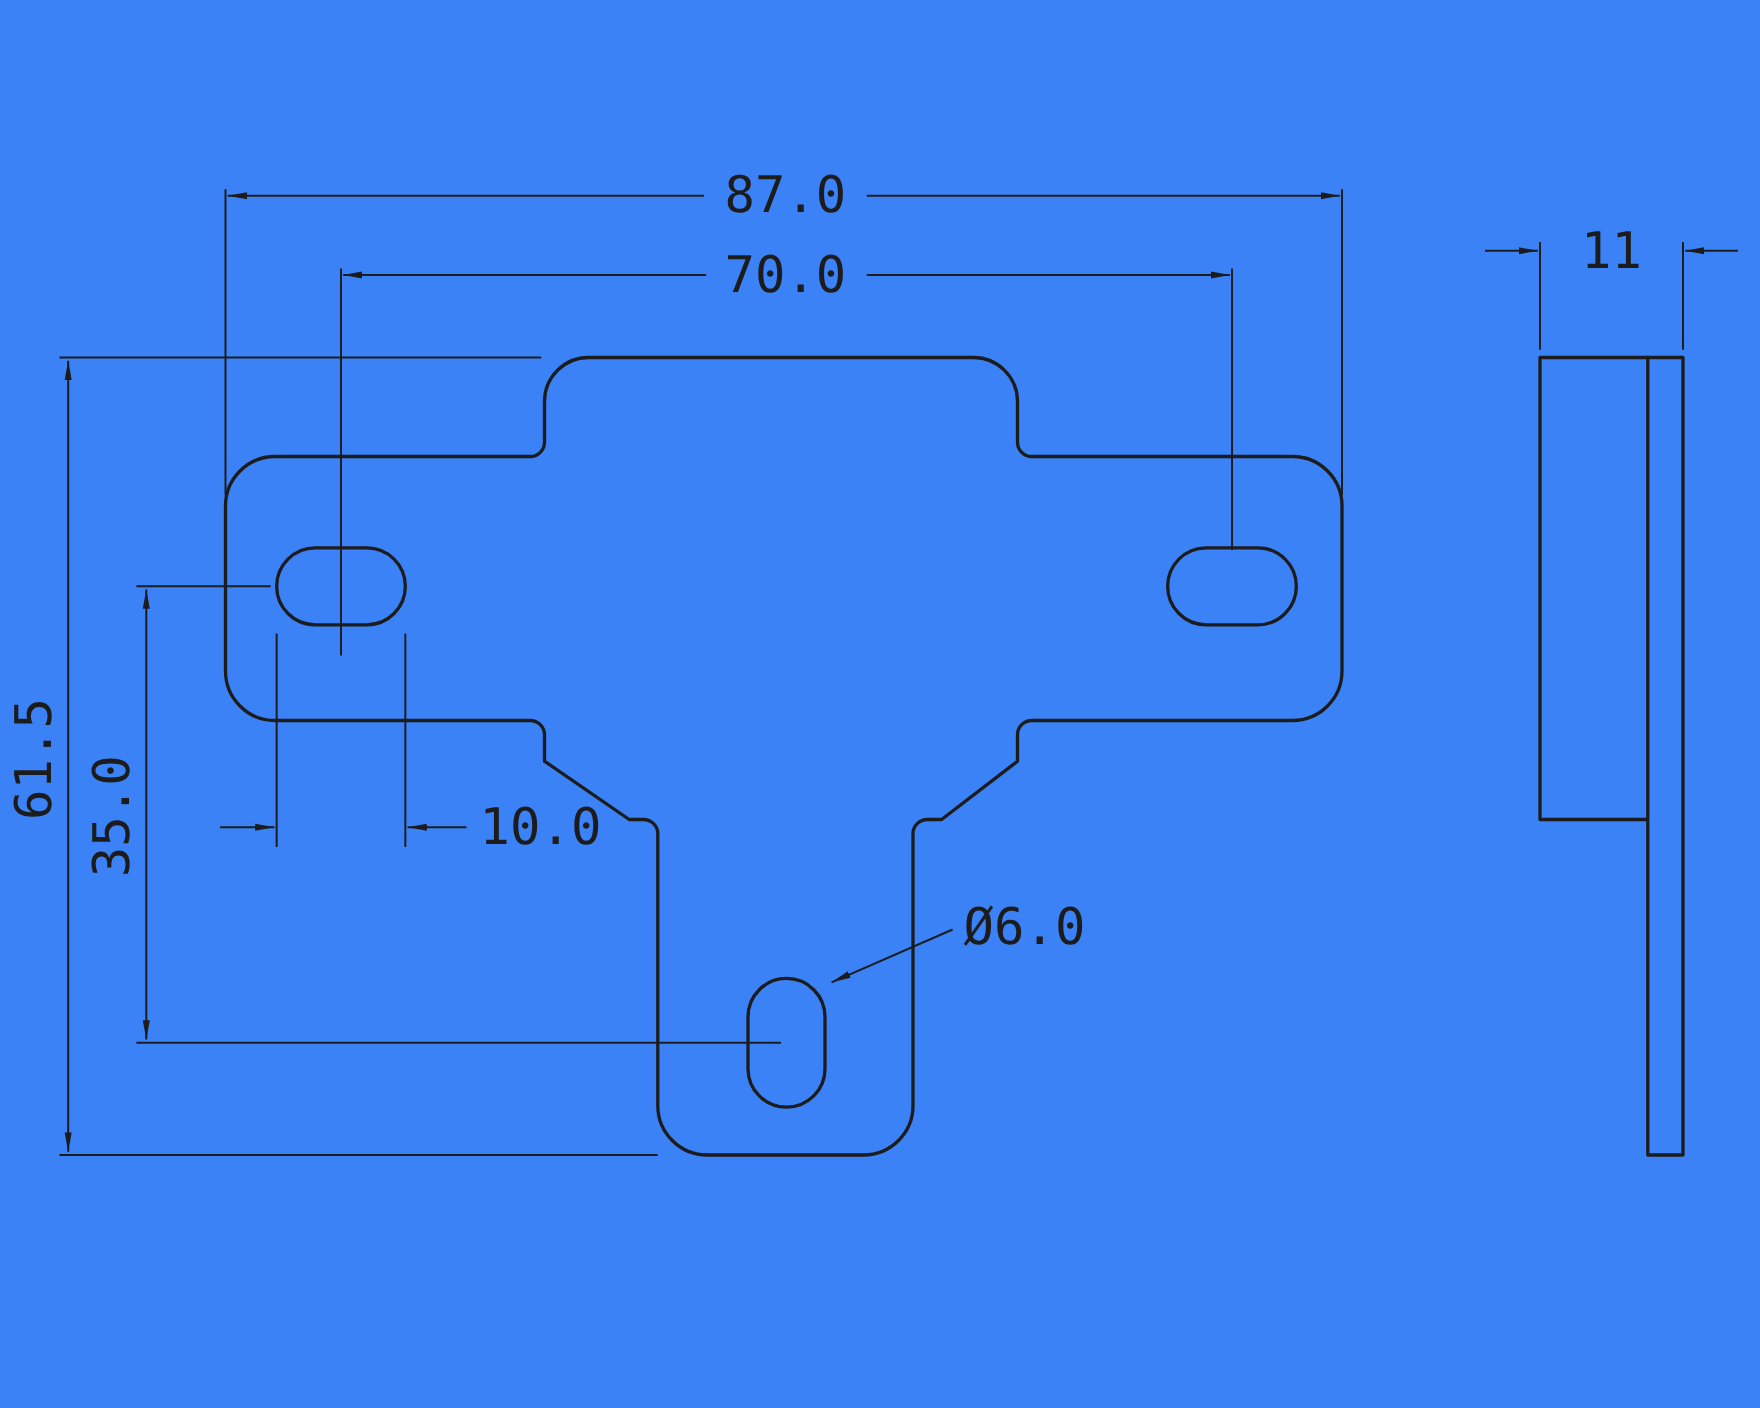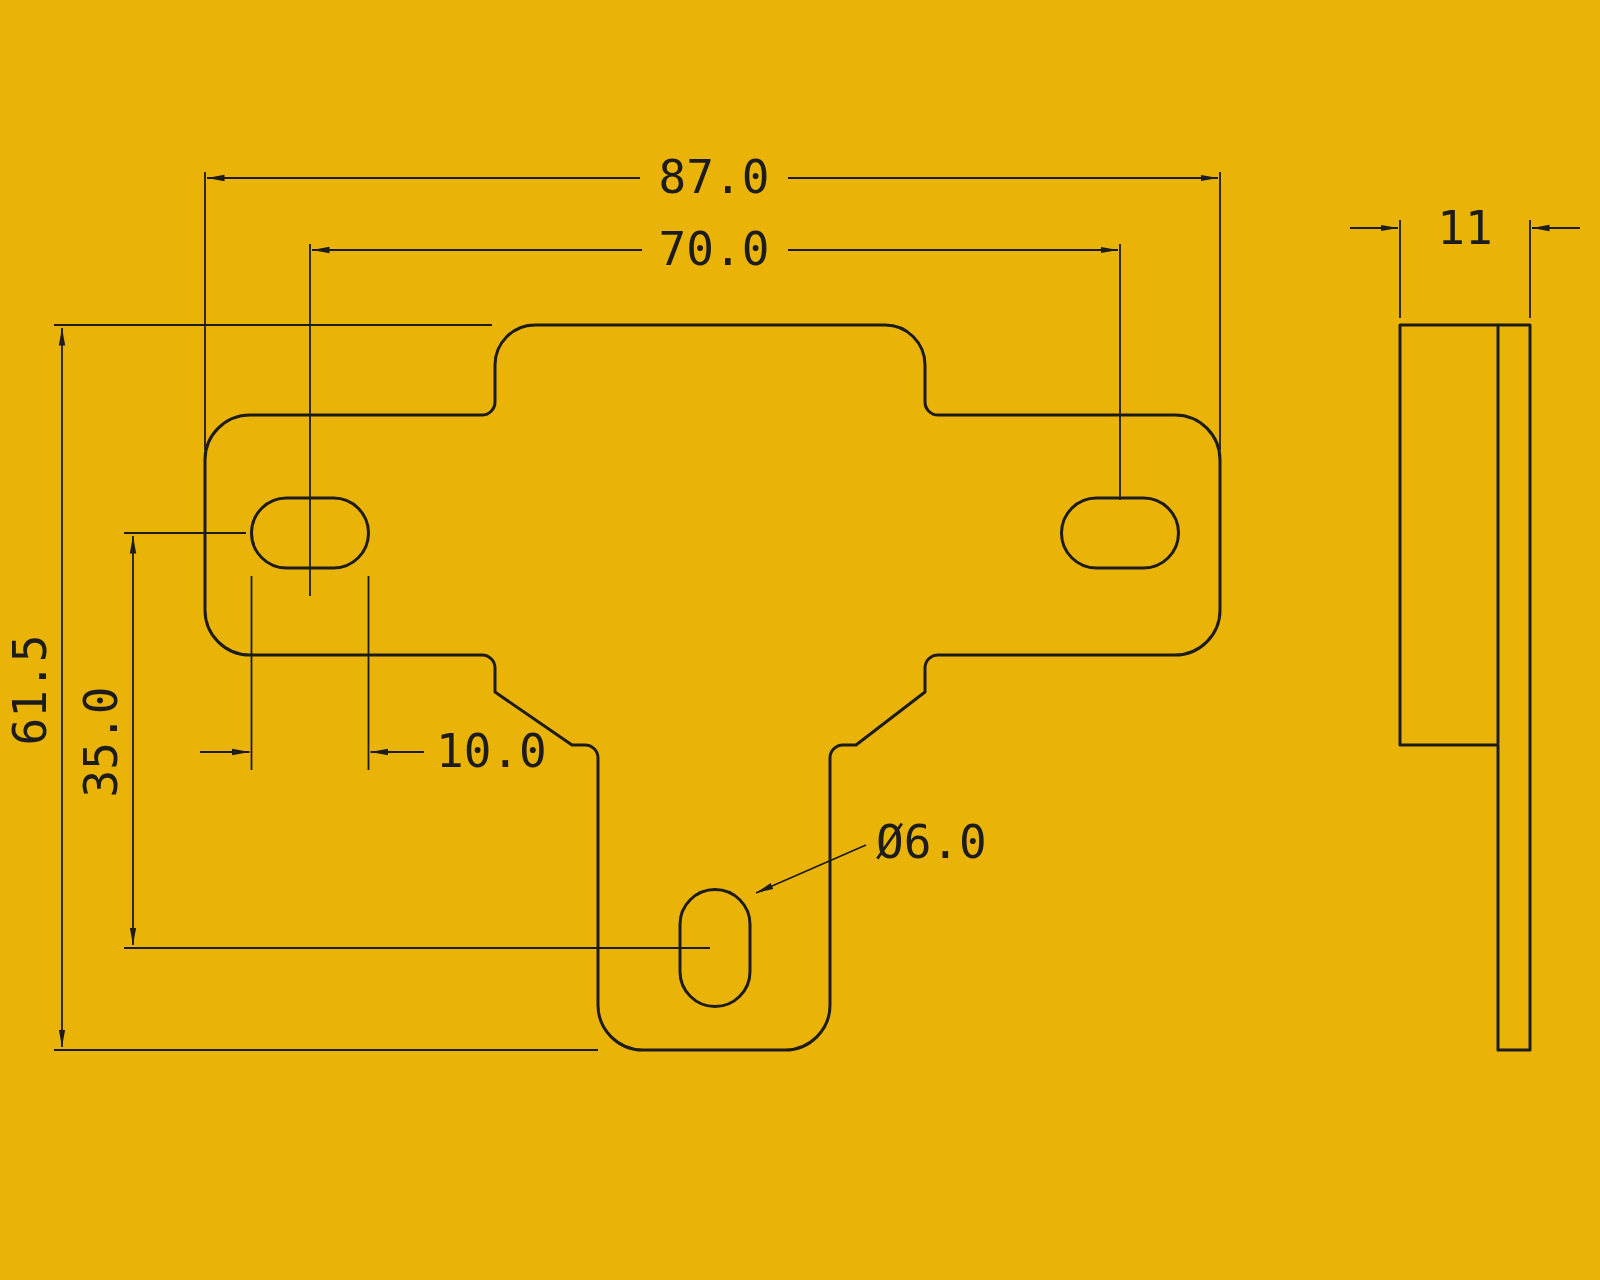--- a/index.html
+++ b/index.html
@@ -14,7 +14,7 @@
     width: 1600px;
     height: 1280px;
     position: relative;
-    background: #eab308;
+    background: #3b82f6;
   }
   svg { display: block; }
   .outline {

